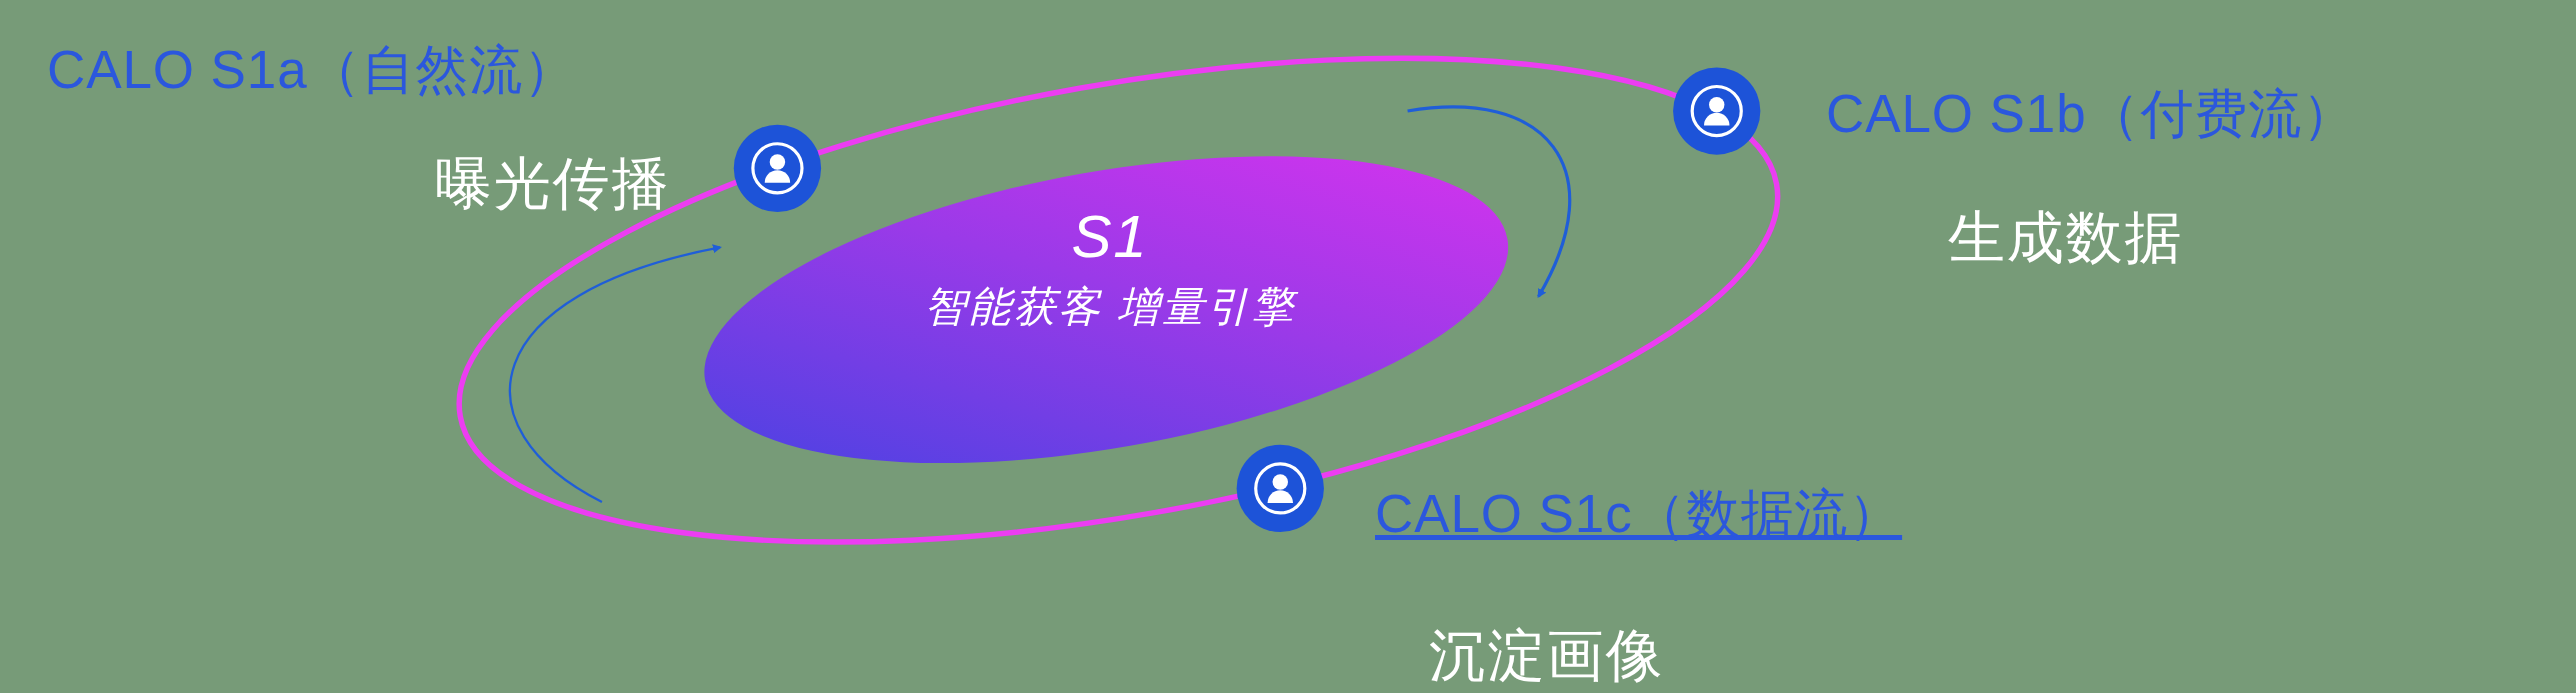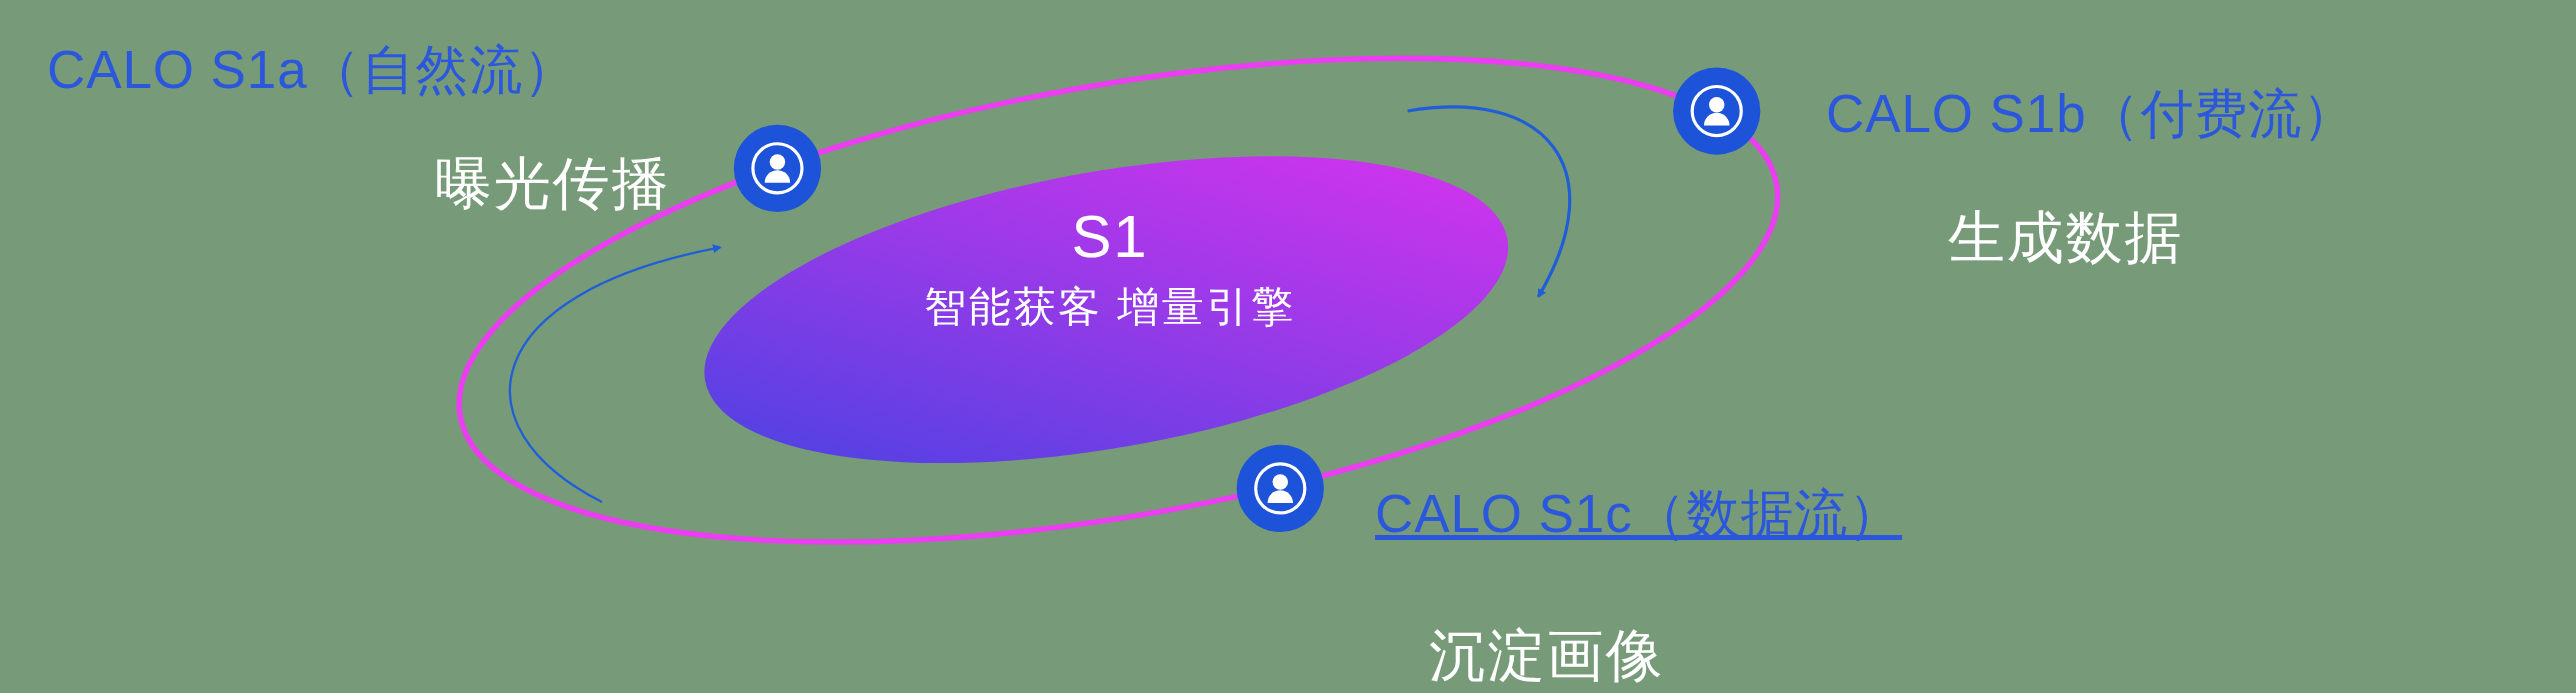--- a/index.html
+++ b/index.html
@@ -45,6 +45,7 @@
     width:546px;
     text-align:center;
     color:var(--white);
+    font-style:italic;
   }
   .center-title{
     font-size:60px;

